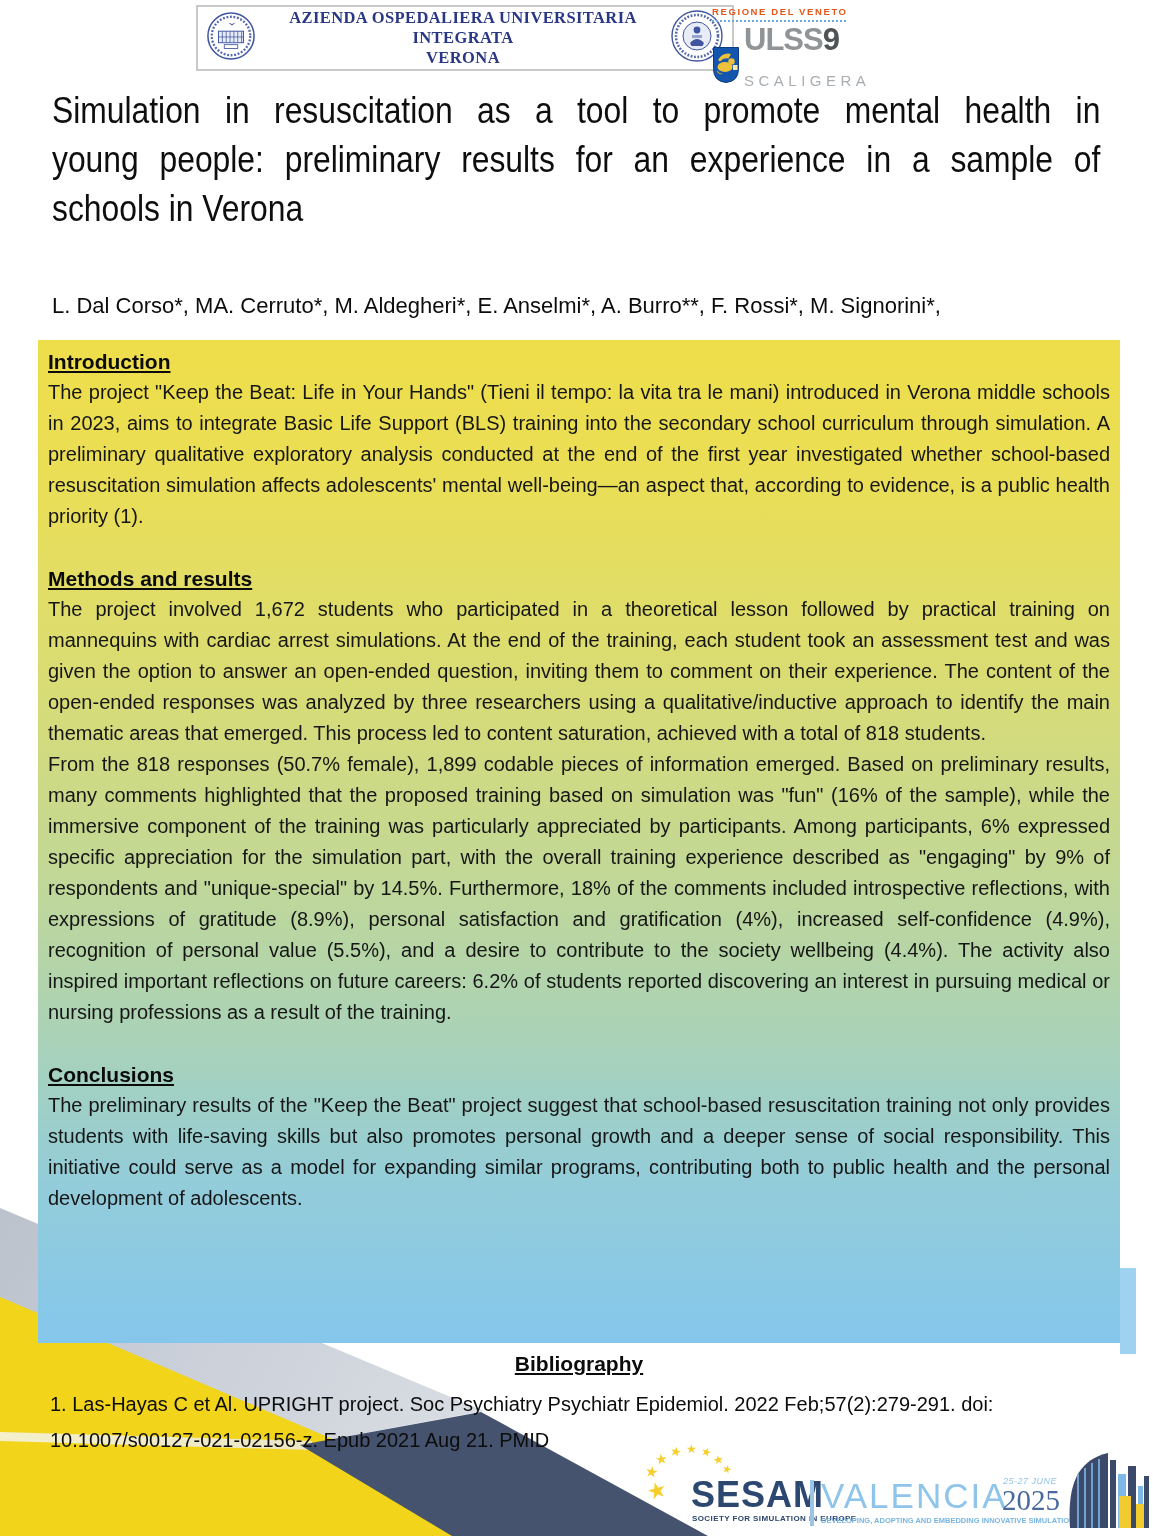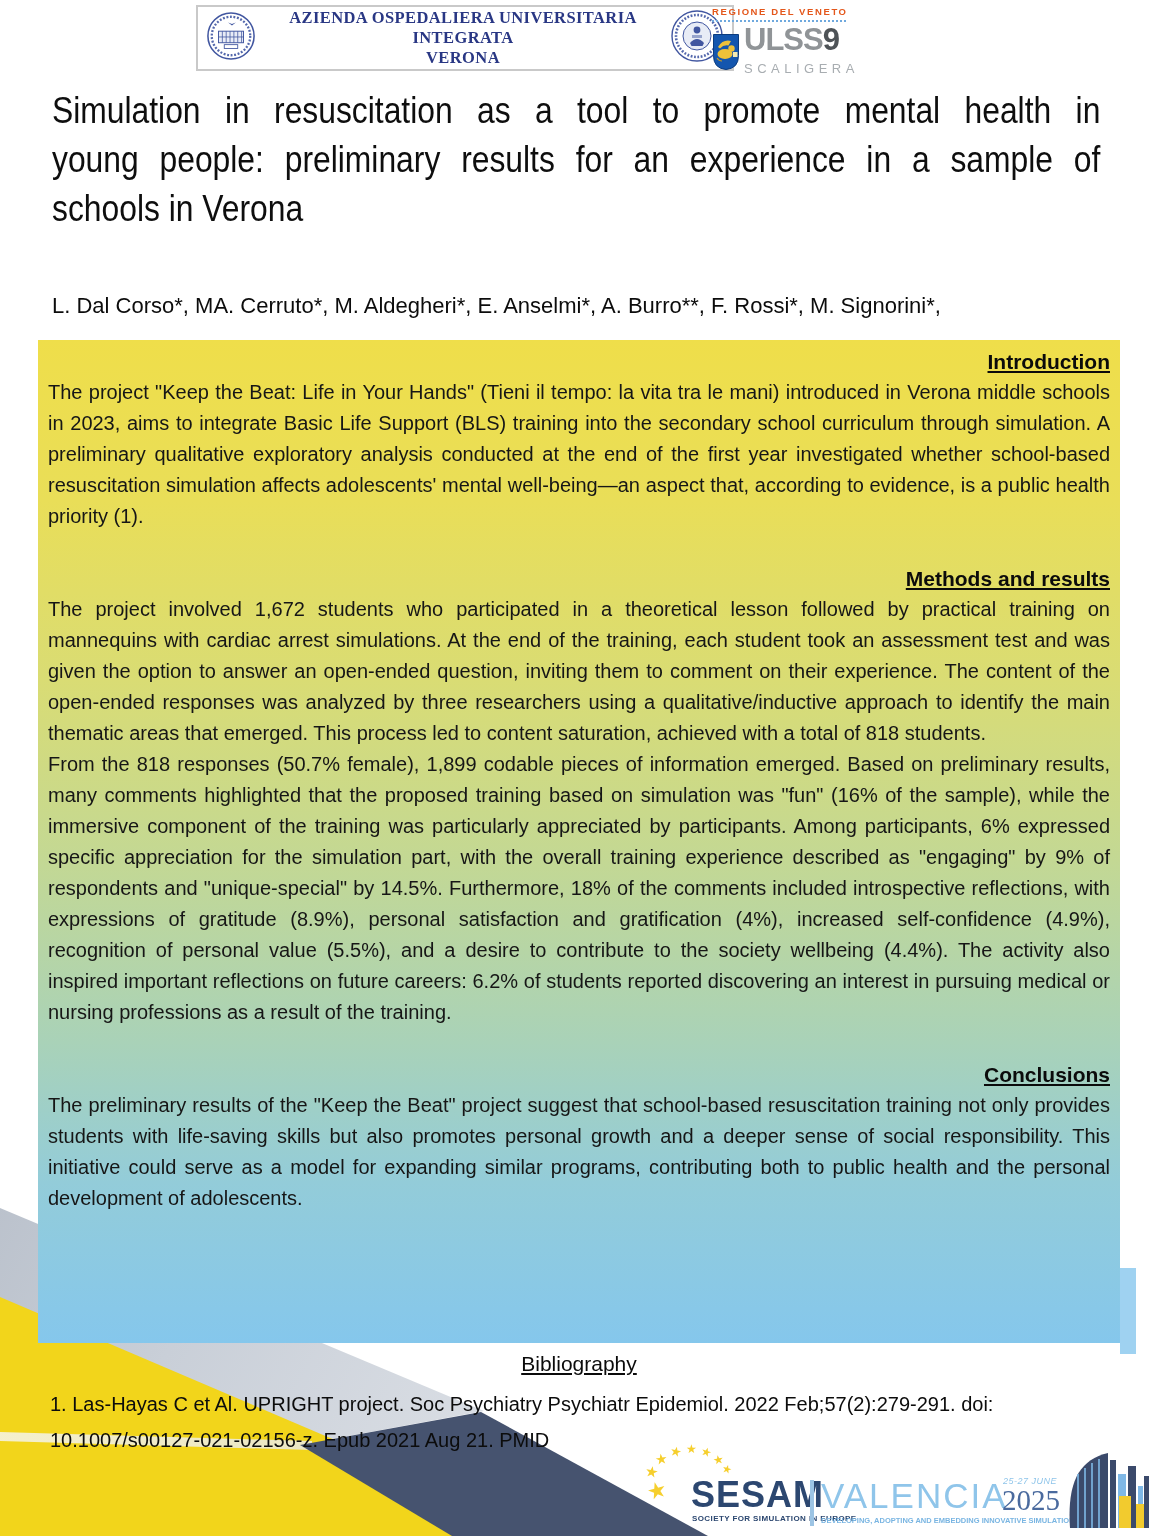--- a/index.html
+++ b/index.html
@@ -30,7 +30,7 @@
   .ulss-text{margin-left:4px;line-height:1;}
   .ulss-big{font-size:31px;font-weight:bold;letter-spacing:-1px;}
   .ulss-big .u{color:#909497;} .ulss-big .n{color:#4E5357;}
-  .ulss-sub{font-size:13px;color:#A8ADB1;letter-spacing:4.5px;margin-top:7px;}
+  .ulss-sub{font-size:15px;color:#A8ADB1;letter-spacing:4.5px;margin-top:18px;}
 
   
   .title{left:52px;top:86px;width:1219px;transform:scaleX(.86);transform-origin:left top;

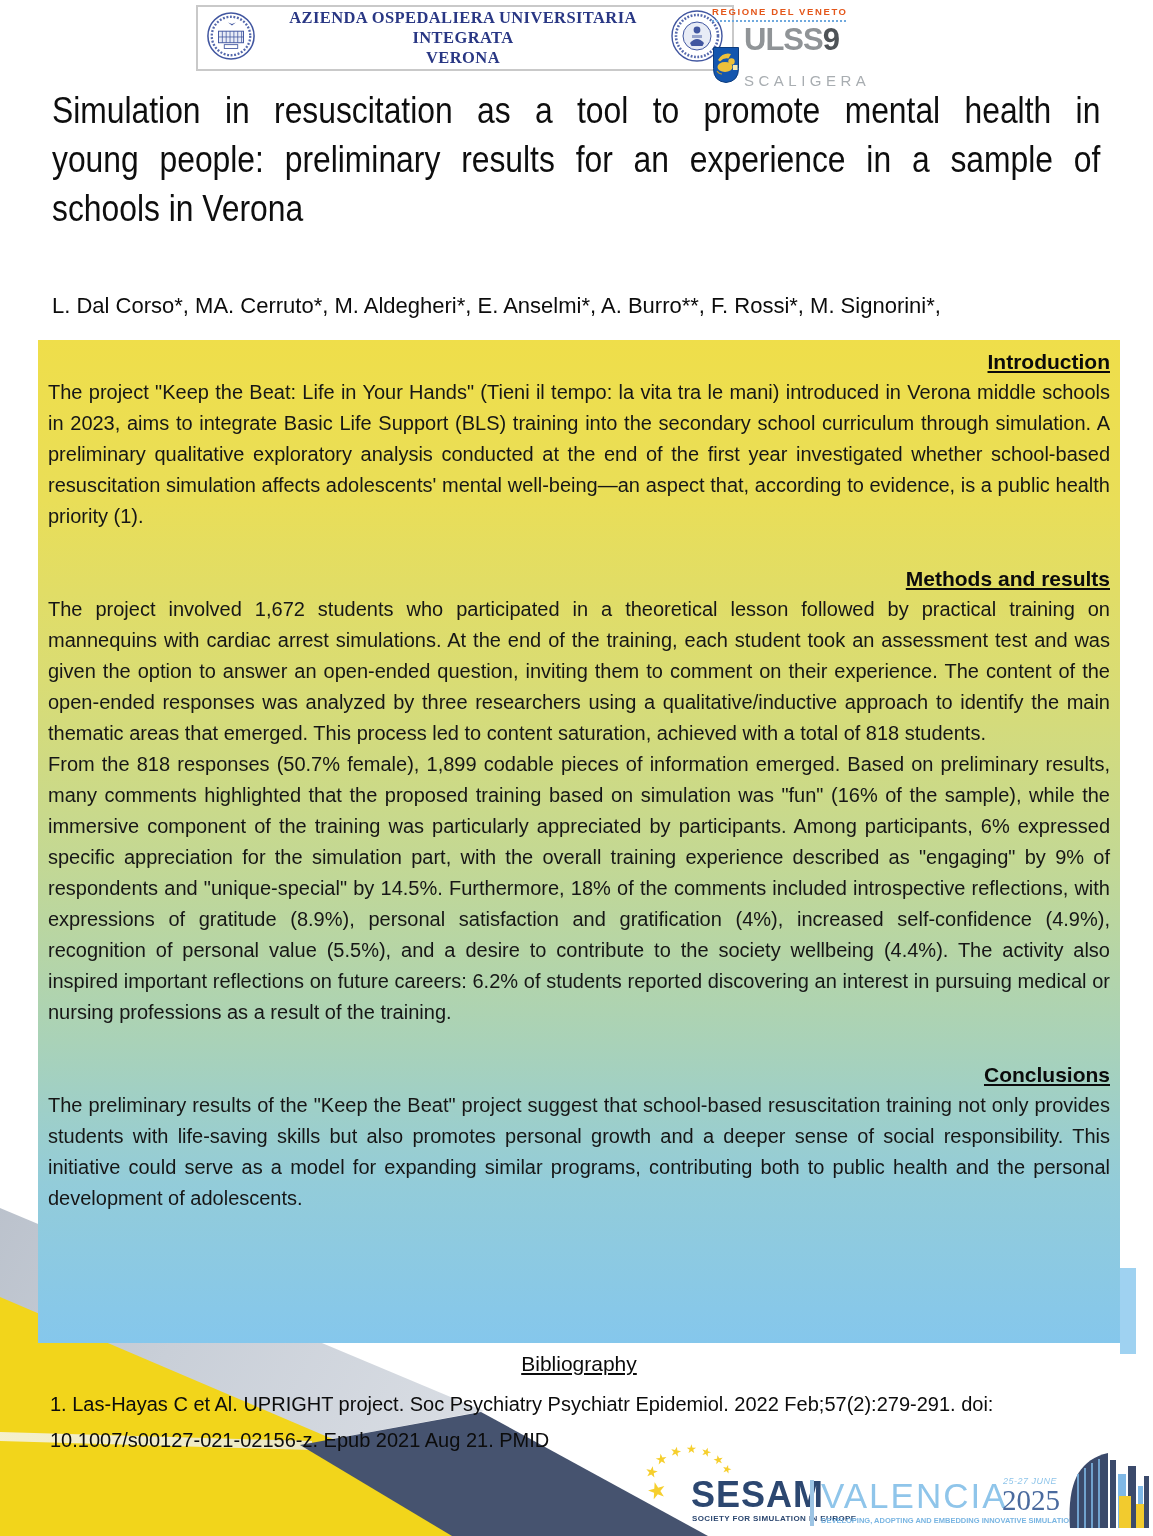--- a/index.html
+++ b/index.html
@@ -44,7 +44,7 @@
   .content-box{left:38px;top:340px;width:1082px;height:1003px;z-index:2;overflow:hidden;
     background:linear-gradient(180deg,#EFDE4A 0%,#E9DE58 16%,#D9DC74 34%,#C3D894 52%,#A9D2B8 70%,#93CCD9 84%,#85C7EC 100%);
     padding:4px 10px;box-sizing:border-box;}
-  .sec-heading{font-size:21px;font-weight:bold;text-decoration:underline;text-align:right;
+  .sec-heading{font-size:21px;font-weight:bold;text-decoration:underline;text-align:left;
                line-height:31px;margin-top:31px;color:#0b0b0b;}
   .sec-heading.first{margin-top:2px;}
   .sec-body{font-size:20px;line-height:31px;text-align:justify;color:#161616;margin:0;}

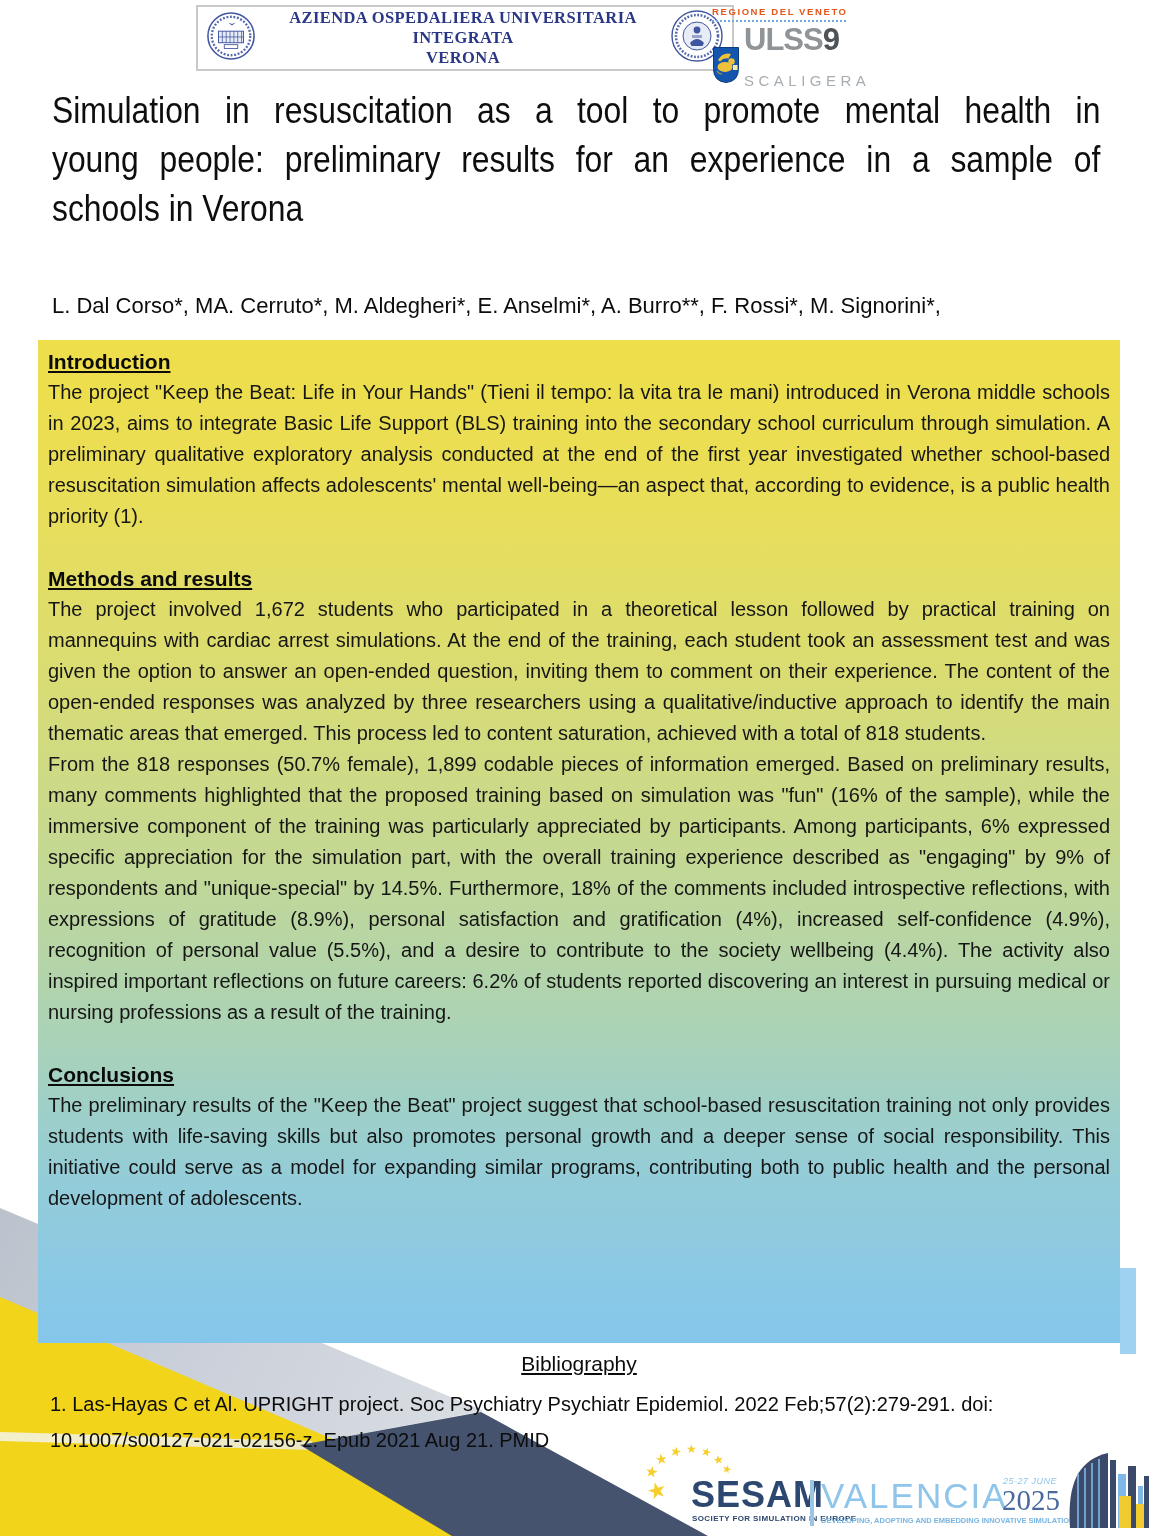--- a/index.html
+++ b/index.html
@@ -50,7 +50,7 @@
   .sec-body{font-size:20px;line-height:31px;text-align:justify;color:#161616;margin:0;}
 
   
-  .bib-heading{left:38px;top:1352px;width:1082px;text-align:center;font-size:21px;font-weight:normal;
+  .bib-heading{left:38px;top:1352px;width:1082px;text-align:center;font-size:21px;font-weight:bold;
                text-decoration:underline;color:#0b0b0b;z-index:2;}
   .bib-ref{left:50px;top:1386px;width:1070px;font-size:20px;line-height:36px;color:#0c0c0c;z-index:2;}
 

